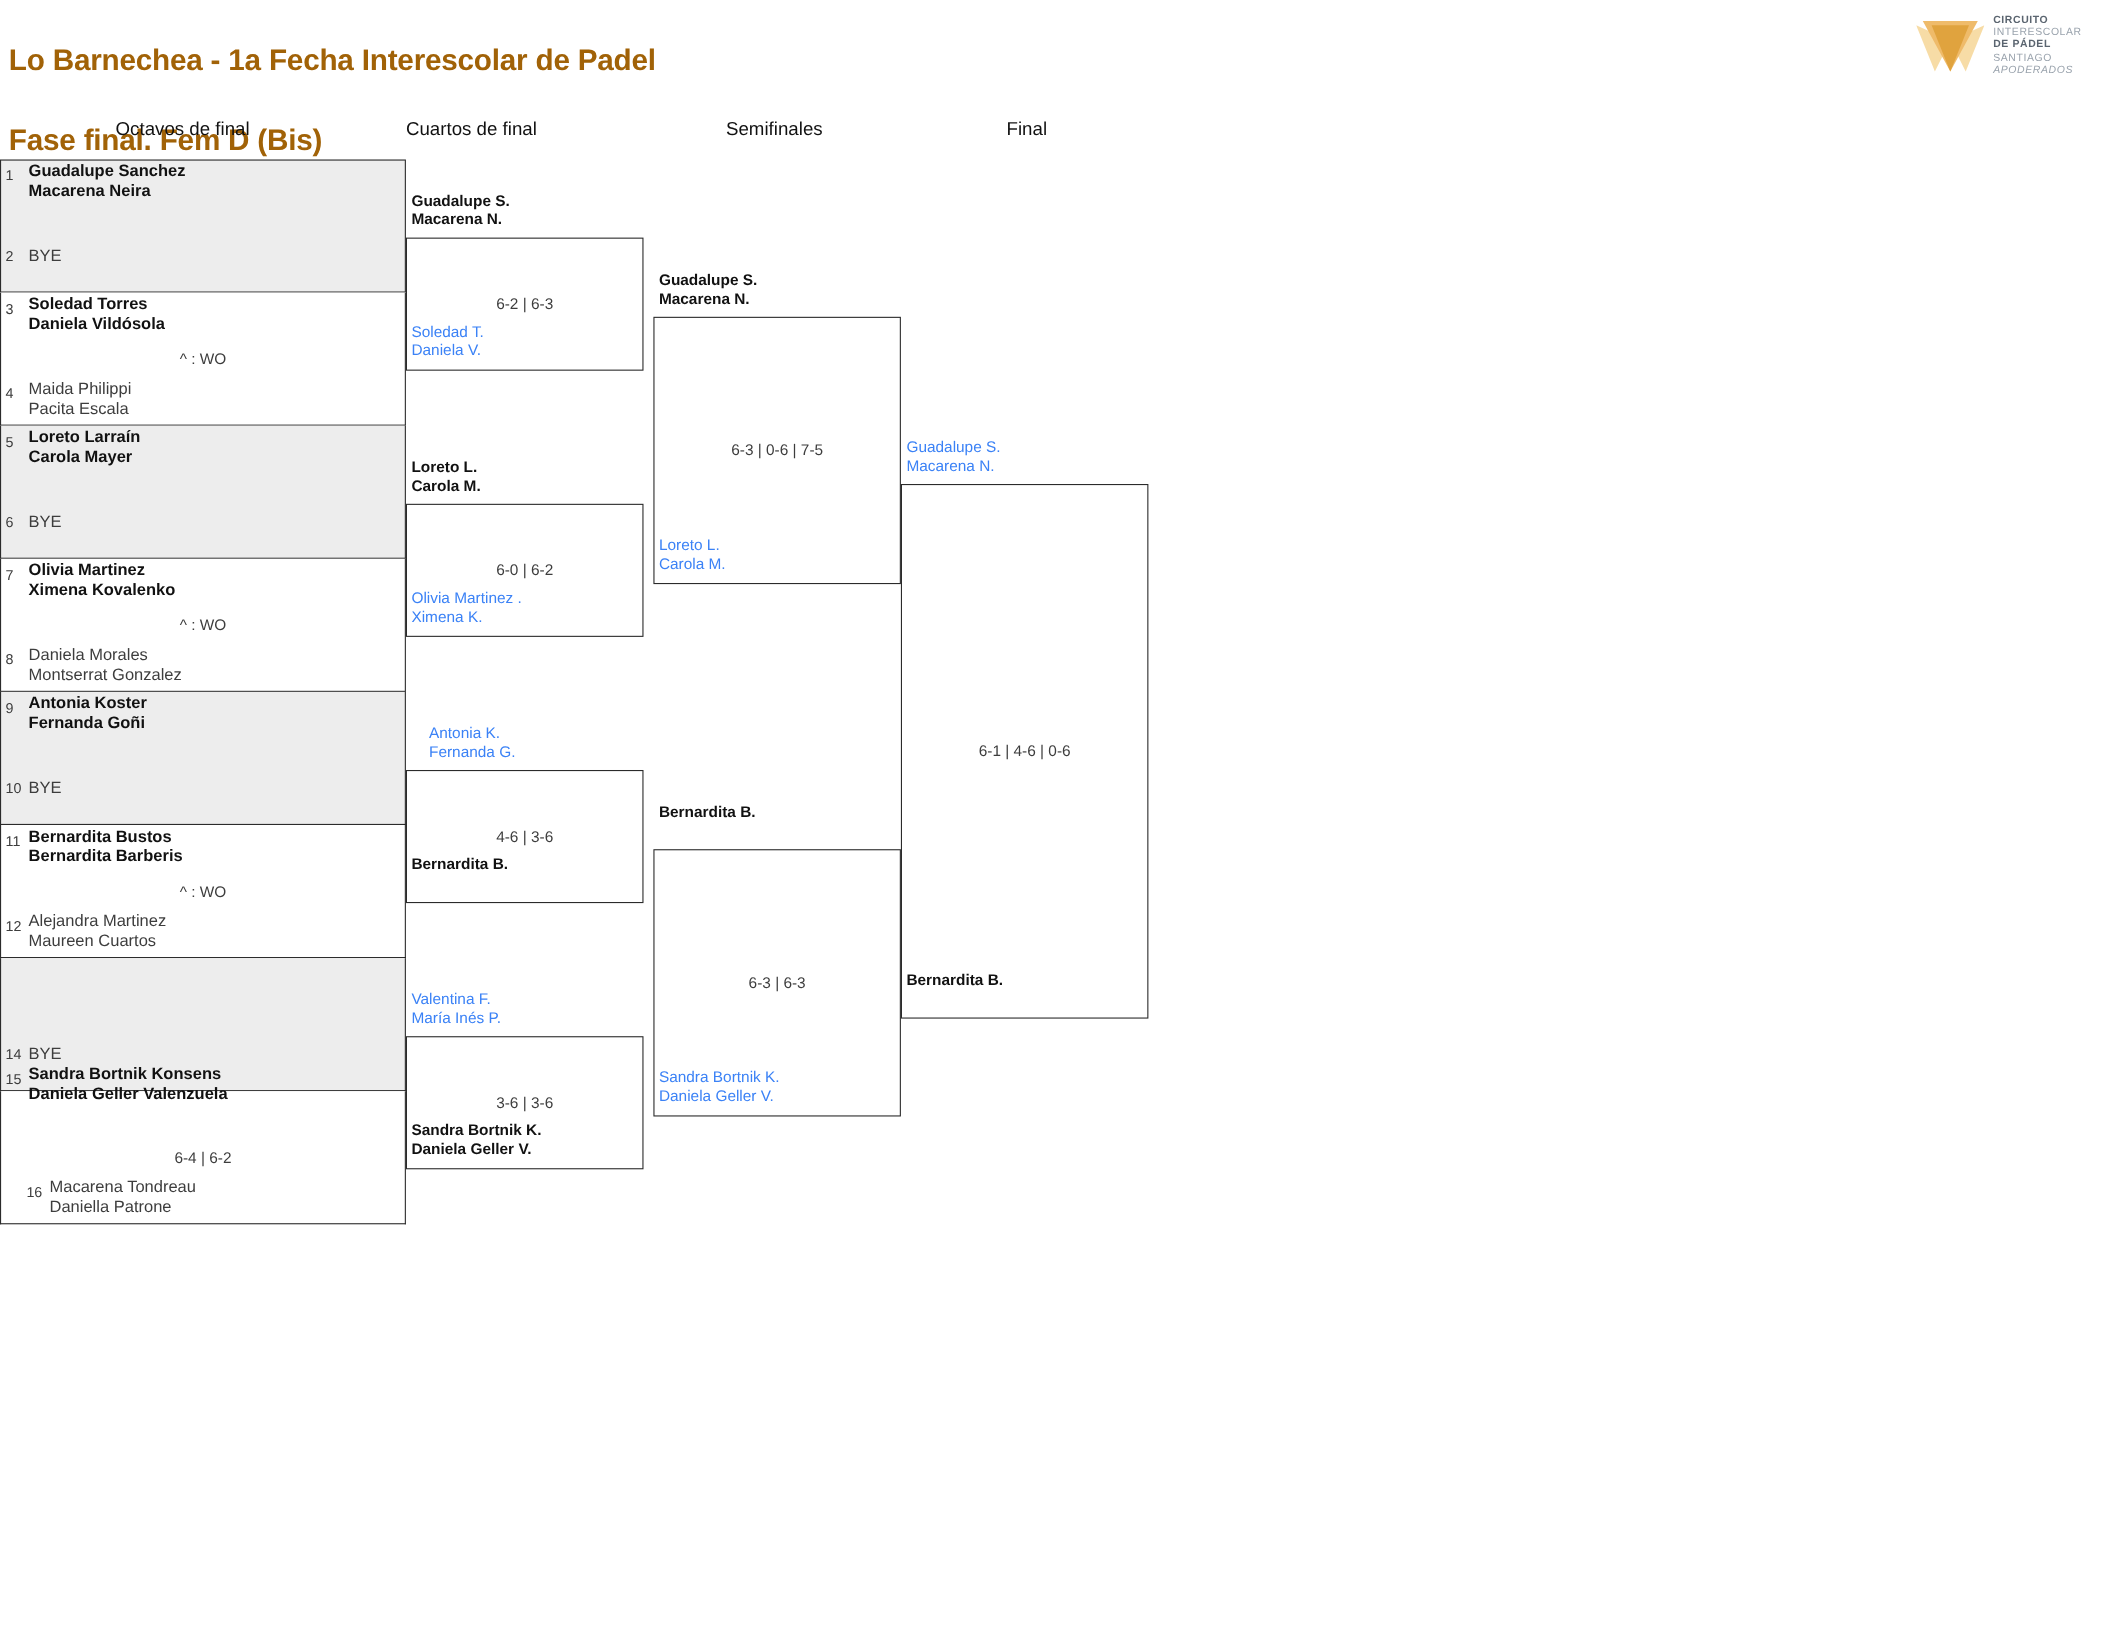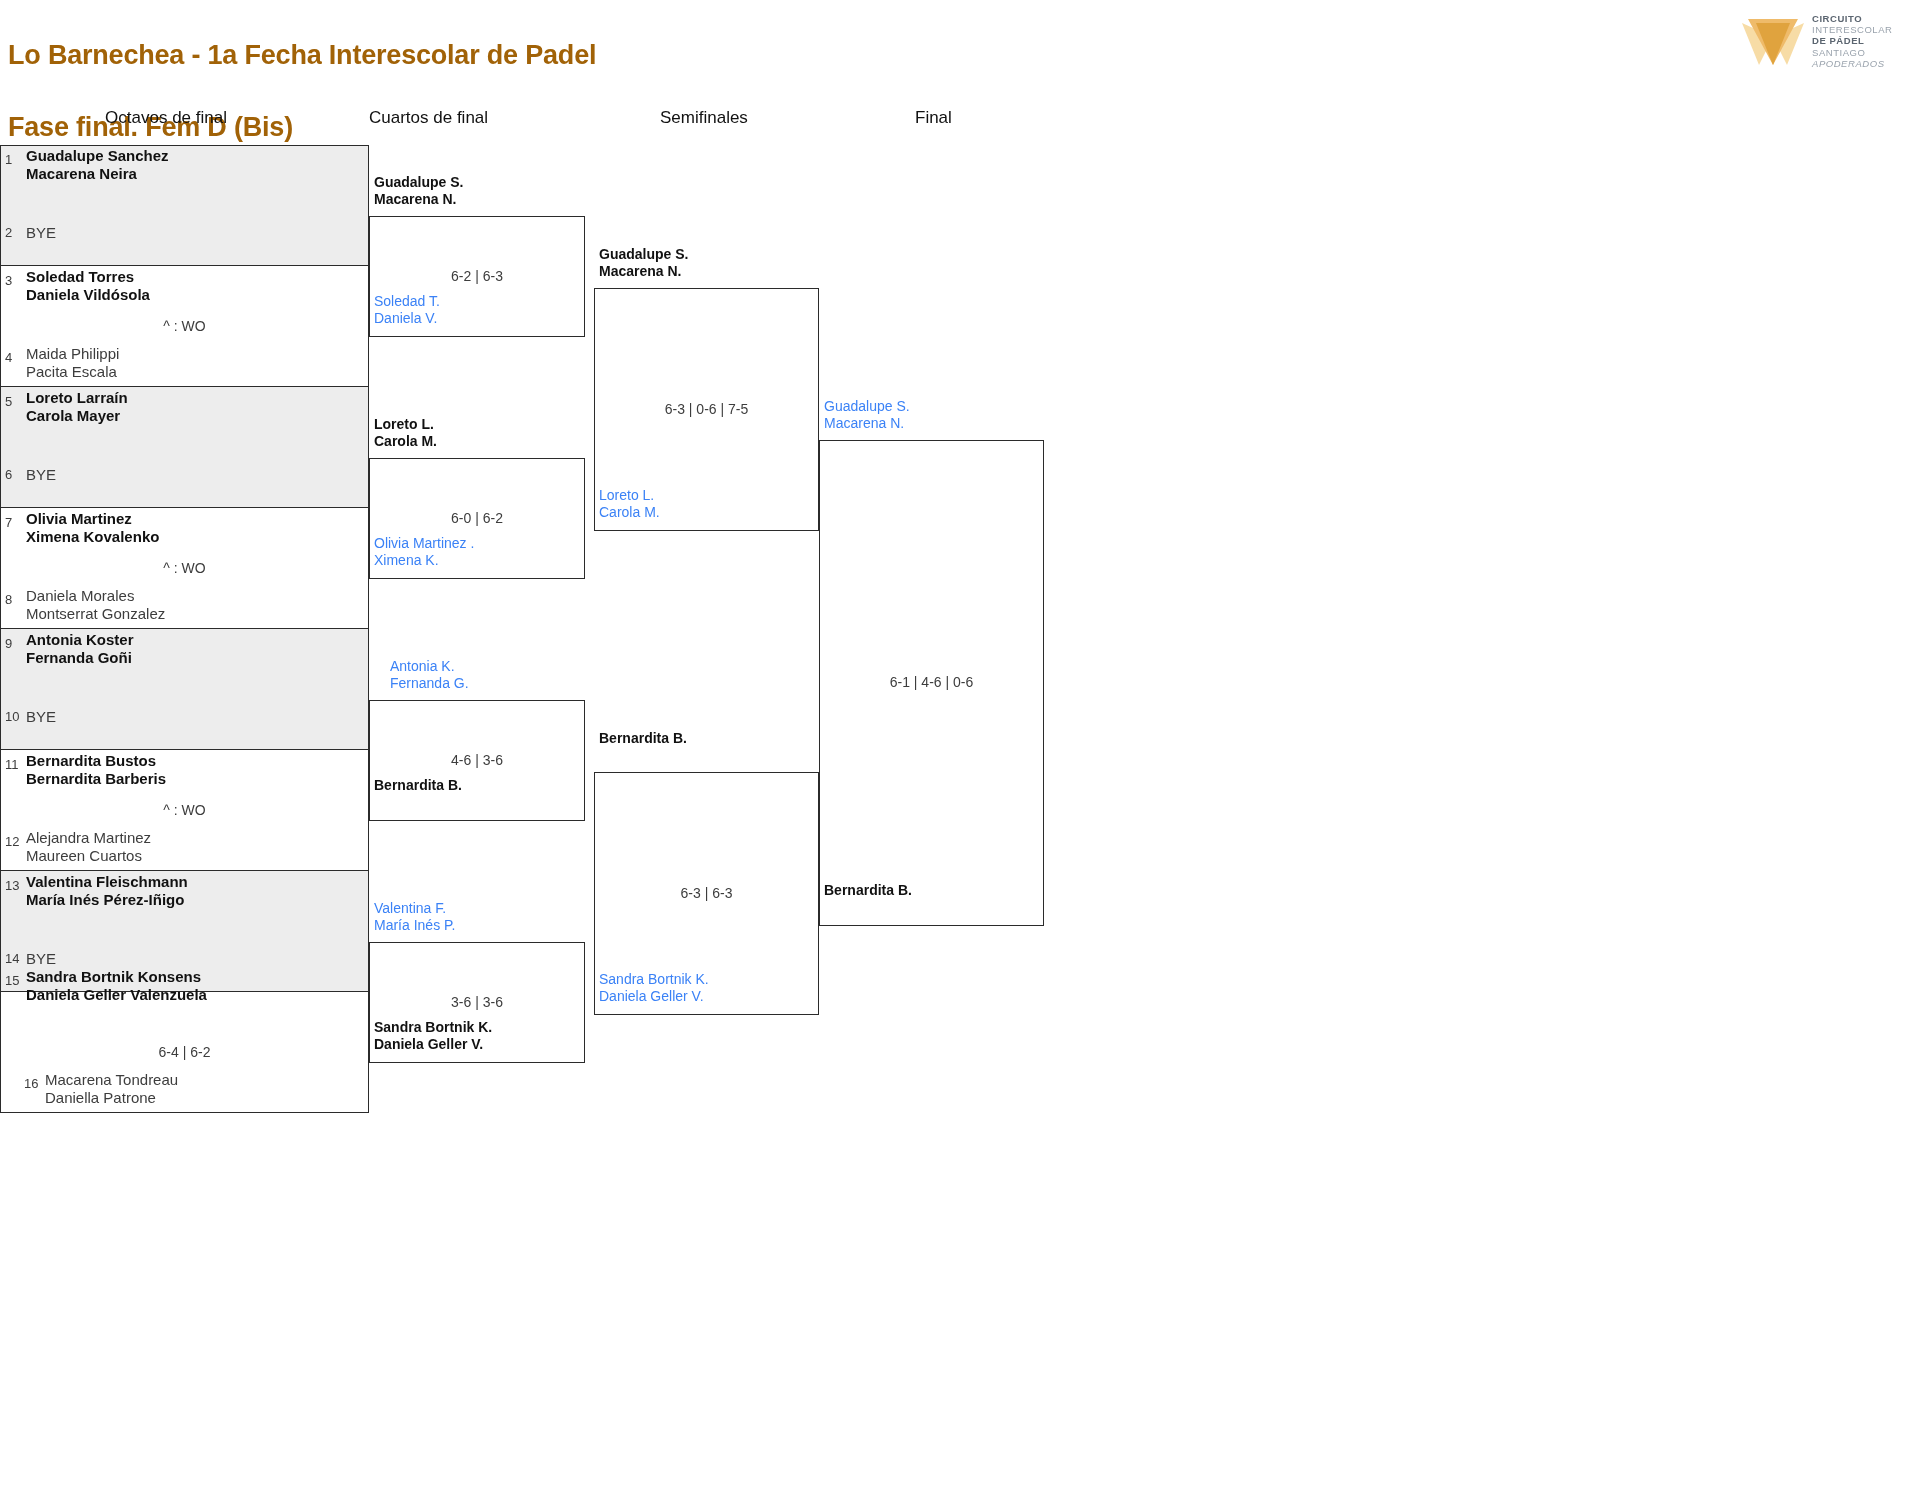--- a/index.html
+++ b/index.html
@@ -250,11 +250,6 @@
     </div>
     <div class="r1-score" style="left: 0px; top: 801.5px;">^ : WO</div>
     <div class="r1-pair shaded" style="top: 871px; height: 121px;"></div>
-    <div class="r1-slot" style="top: 873px; height: 40px;">
-      <span class="seed-num" style="margin-top: 4px;">13</span>
-      <span class="player-names win">Valentina Fleischmann
-María Inés Pérez-Iñigo</span>
-    </div>
     <div class="r1-slot" style="top: 950px; height: 40px;">
       <span class="seed-num" style="margin-top: 0px;">14</span>
       <span class="bye-label">BYE</span>

